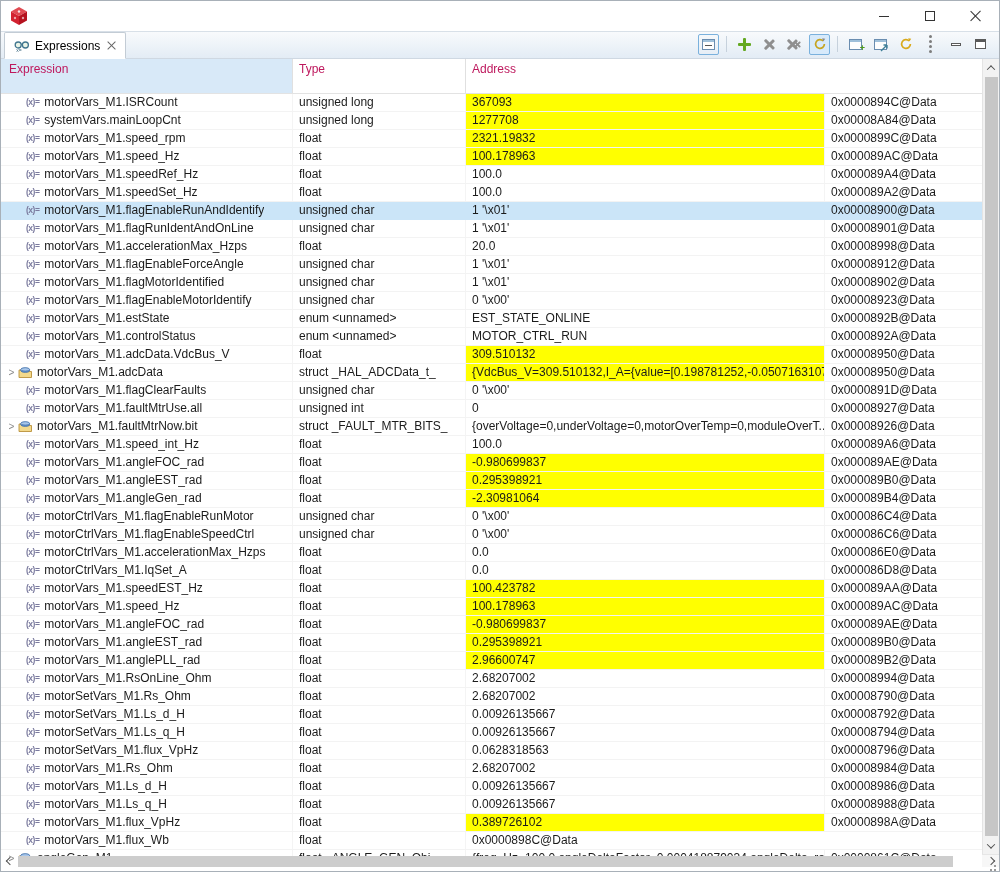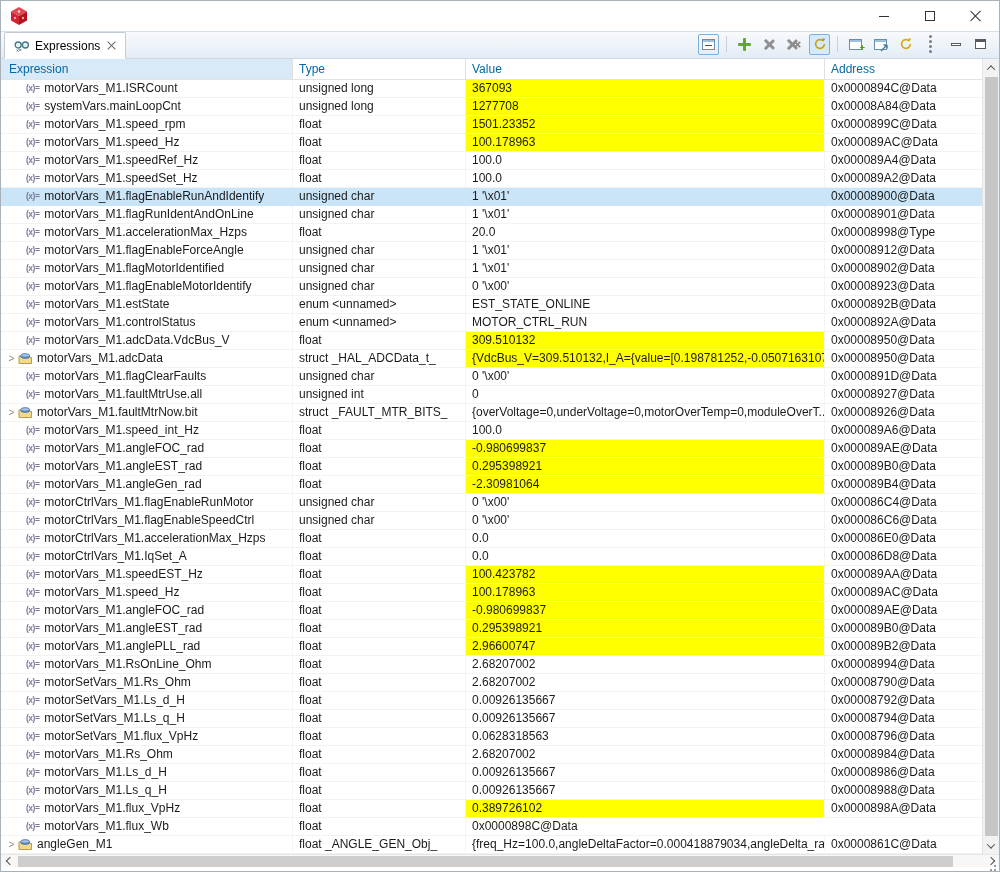--- a/index.html
+++ b/index.html
@@ -61,7 +61,7 @@
   
   .main { display:flex; height:795px; }
   .table-area { width:981px; }
-  .header-row { height:21px; display:flex; font-size:12px; color:#0369a1; border-bottom:1px solid #e3e3e3; background:#fff;}
+  .header-row { height:35px; display:flex; font-size:12px; color:#be185d; border-bottom:1px solid #e3e3e3; background:#fff;}
   .hcell { padding:3px 6px 0 6px; border-right:1px solid #e0e0e0; height:100%; }
   .hcell.he { width:292px; background:#d8e9f8; padding-left:8px; }
   .hcell.ht { width:173px; }

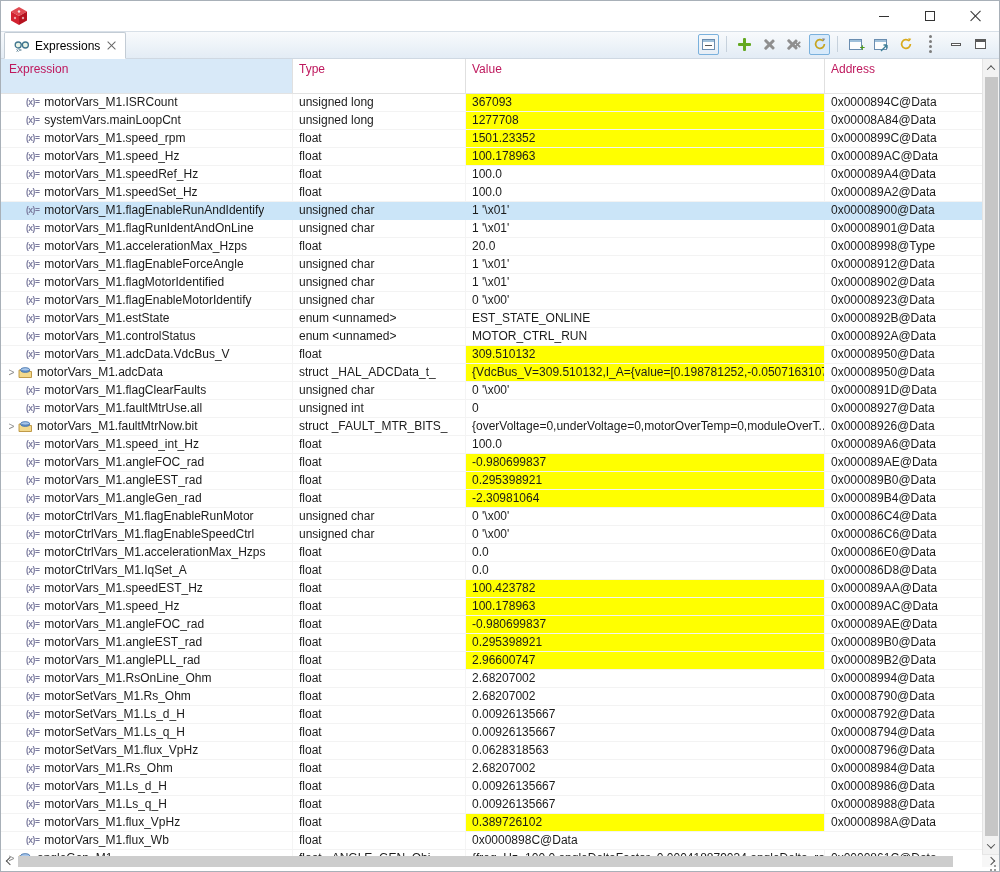--- a/index.html
+++ b/index.html
@@ -217,7 +217,6 @@
       <div class="header-row">
         <div class="hcell he">Expression</div>
         <div class="hcell ht">Type</div>
-        <div class="hcell hv">Value</div>
         <div class="hcell ha">Address</div>
       </div>
       <div class="rows">

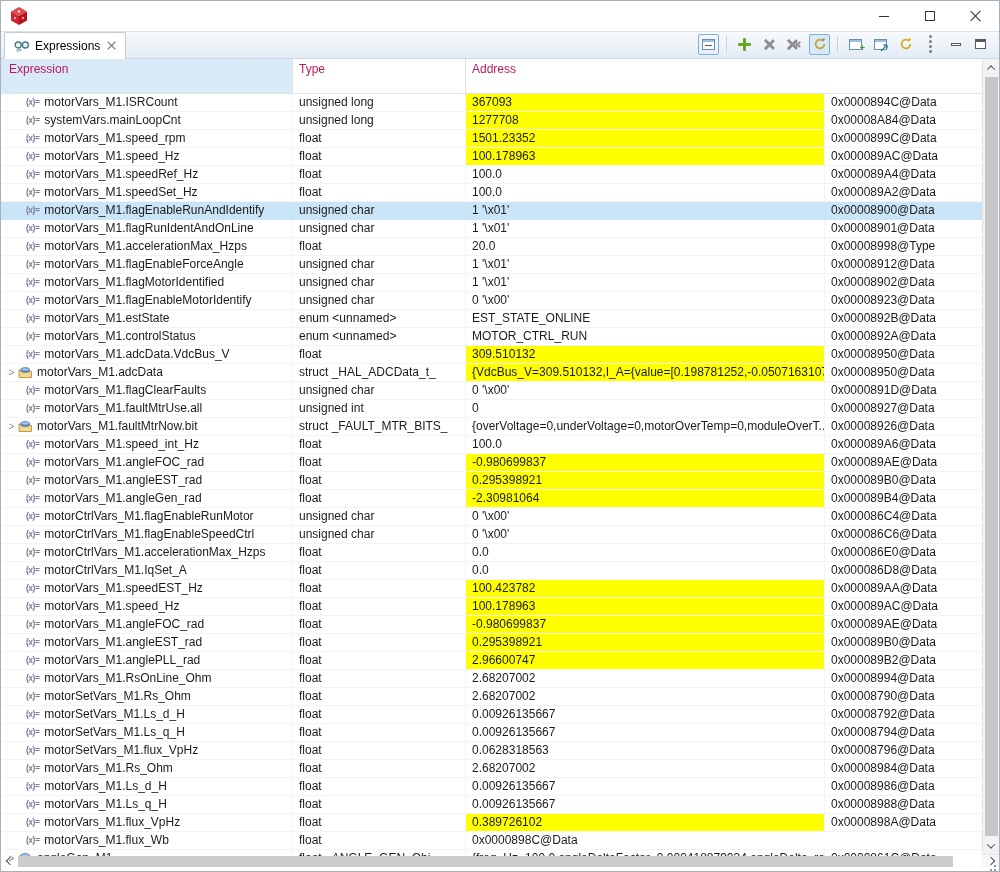--- a/index.html
+++ b/index.html
@@ -252,7 +252,7 @@
       <span class="expr-txt">motorVars_M1.speed_rpm</span>
     </div>
     <div class="cell c-type">float</div>
-    <div class="cell c-value hl">1501.23352</div>
+    <div class="cell c-value hl">2321.19832</div>
     <div class="cell c-addr">0x0000899C@Data</div>
   </div>
 

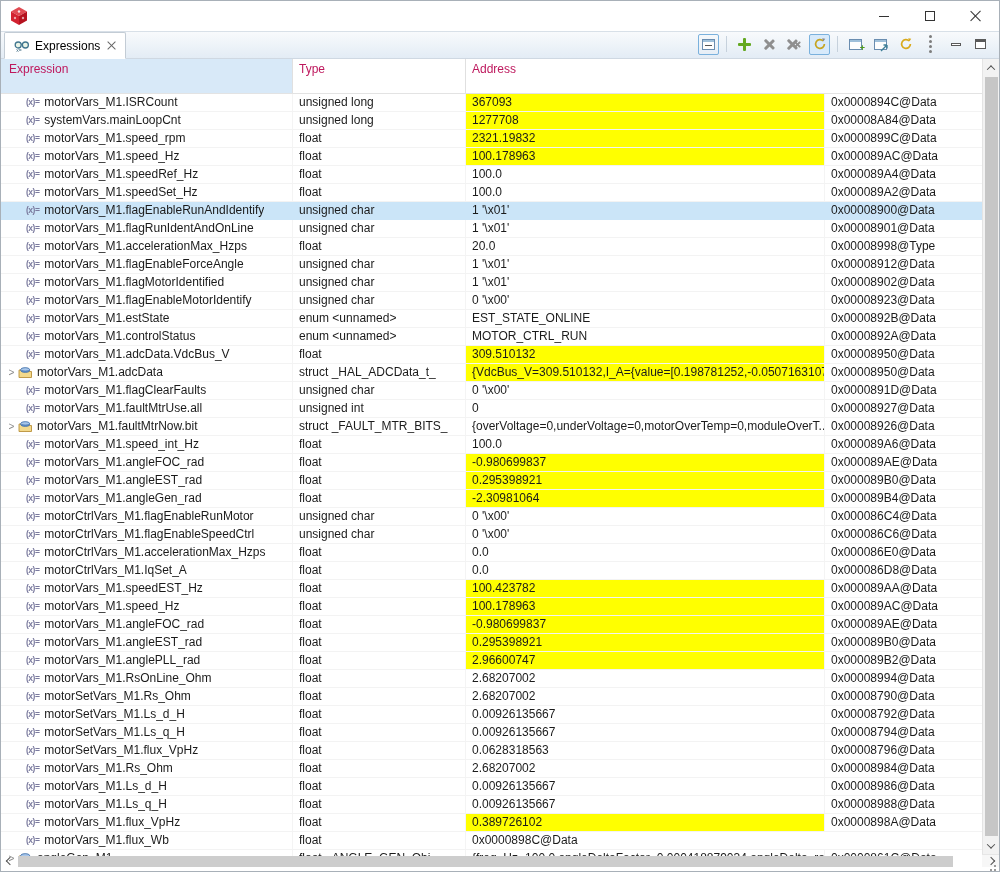--- a/index.html
+++ b/index.html
@@ -325,7 +325,7 @@
     </div>
     <div class="cell c-type">float</div>
     <div class="cell c-value">20.0</div>
-    <div class="cell c-addr">0x00008998@Type</div>
+    <div class="cell c-addr">0x00008998@Data</div>
   </div>
 
   <div class="row">

